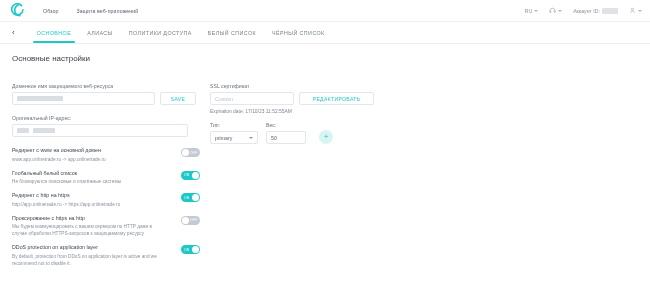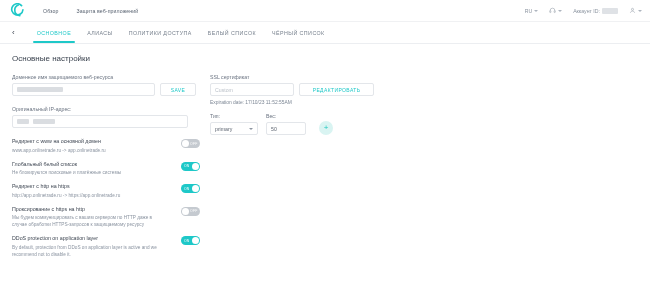--- a/index.html
+++ b/index.html
@@ -105,7 +105,7 @@
   .page-title {
     font-size: 8px;
     color: #3a424e;
-    margin: 0 0 11px 0;
+    margin: 0 0 20px 0;
     font-weight: normal;
   }
 

